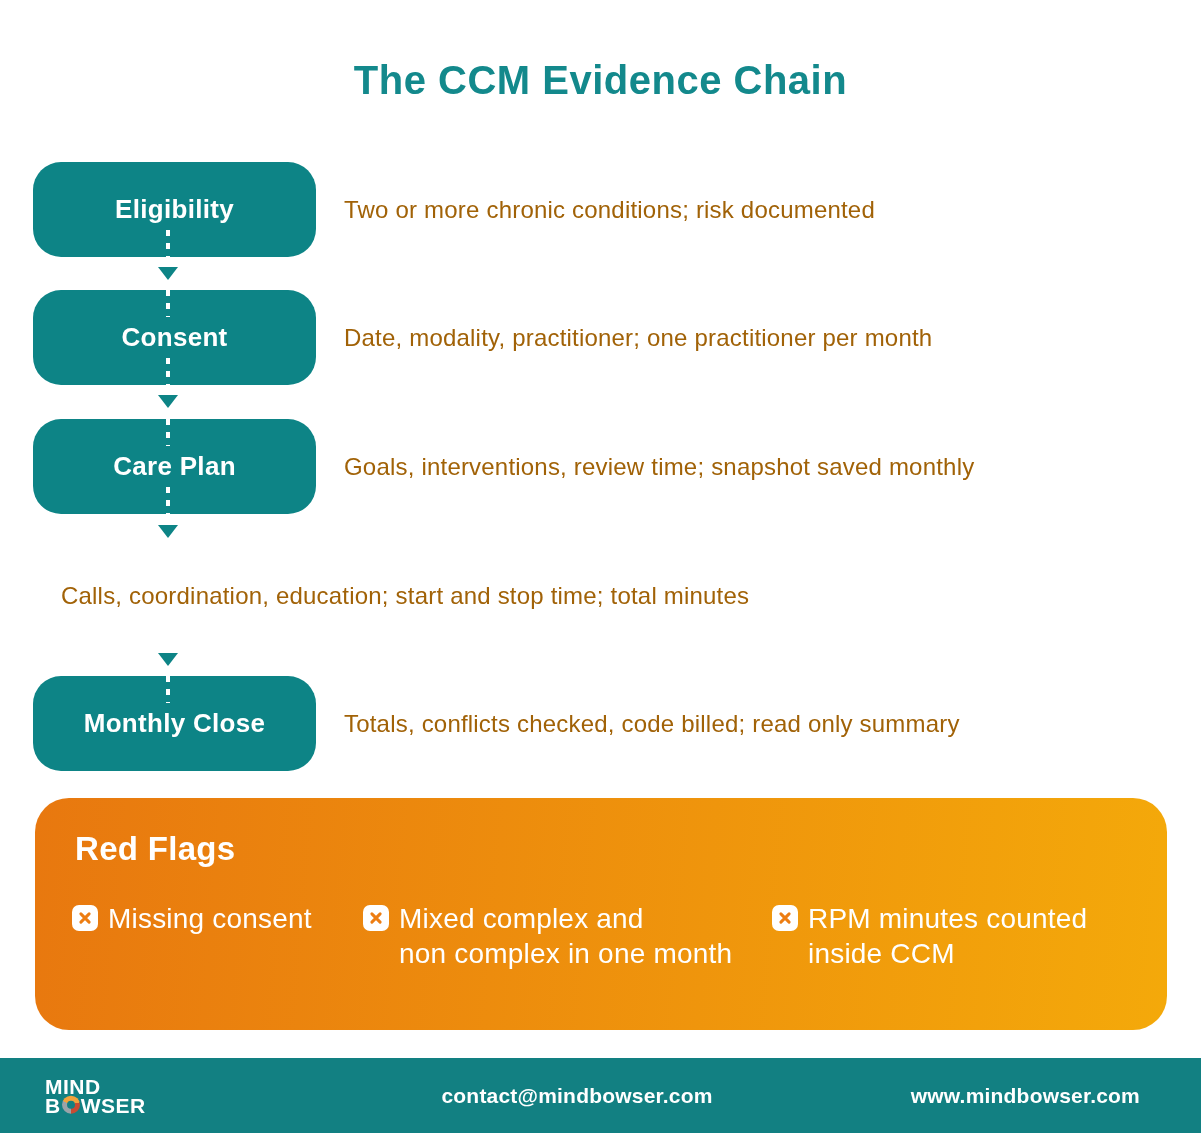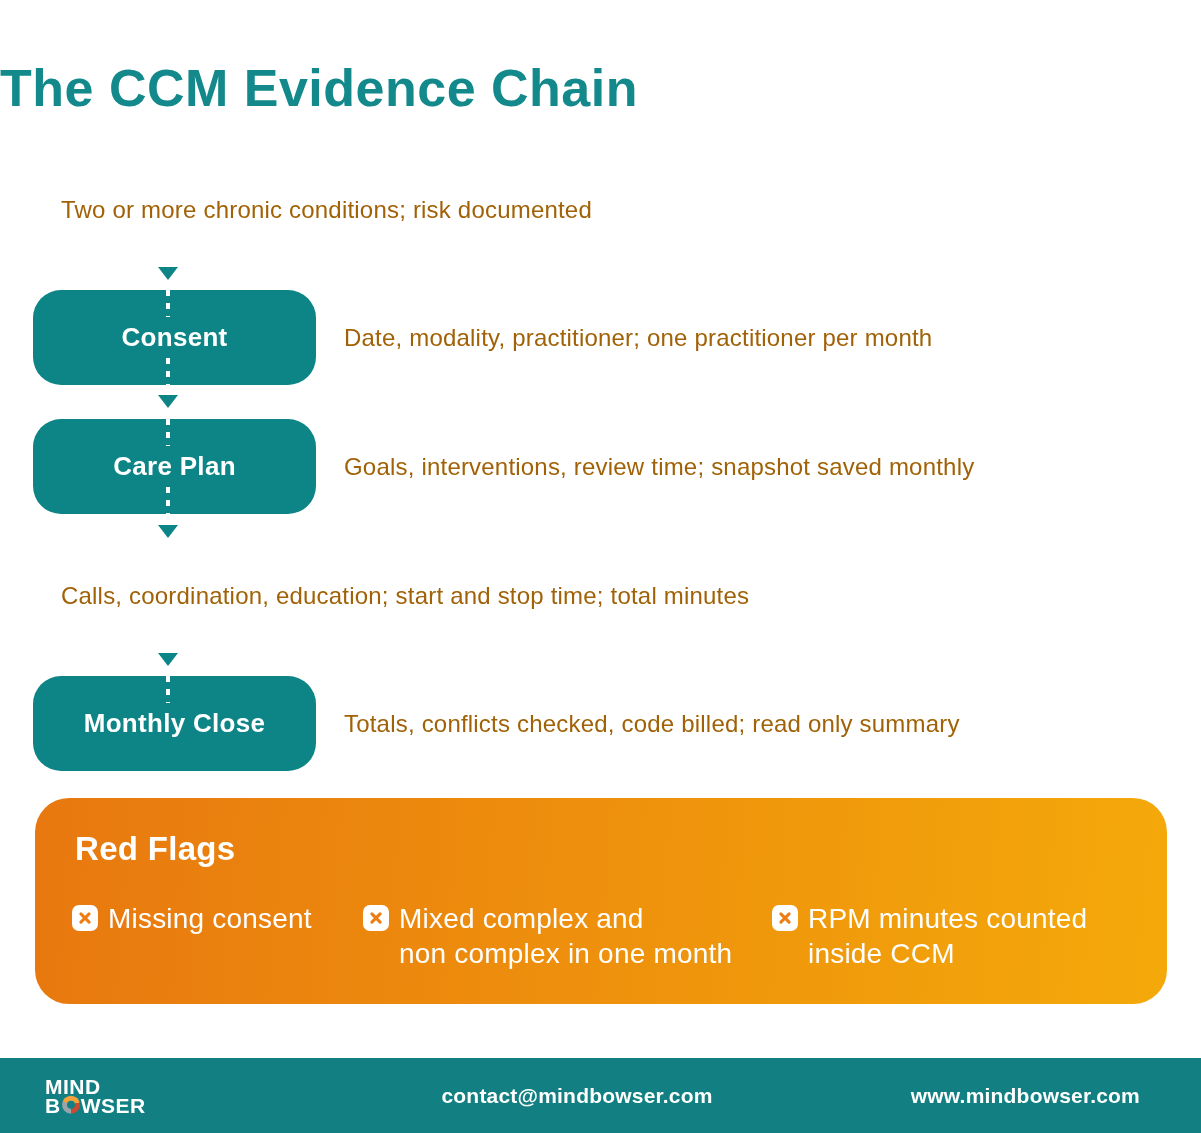--- a/index.html
+++ b/index.html
@@ -11,7 +11,7 @@
 
   .title {
     position:absolute; top:58px; left:0; width:100%;
-    font-size:52px; font-weight:bold;
+    text-align:center; font-size:40px; font-weight:bold;
     color:#13898C; letter-spacing:0.5px;
   }
 

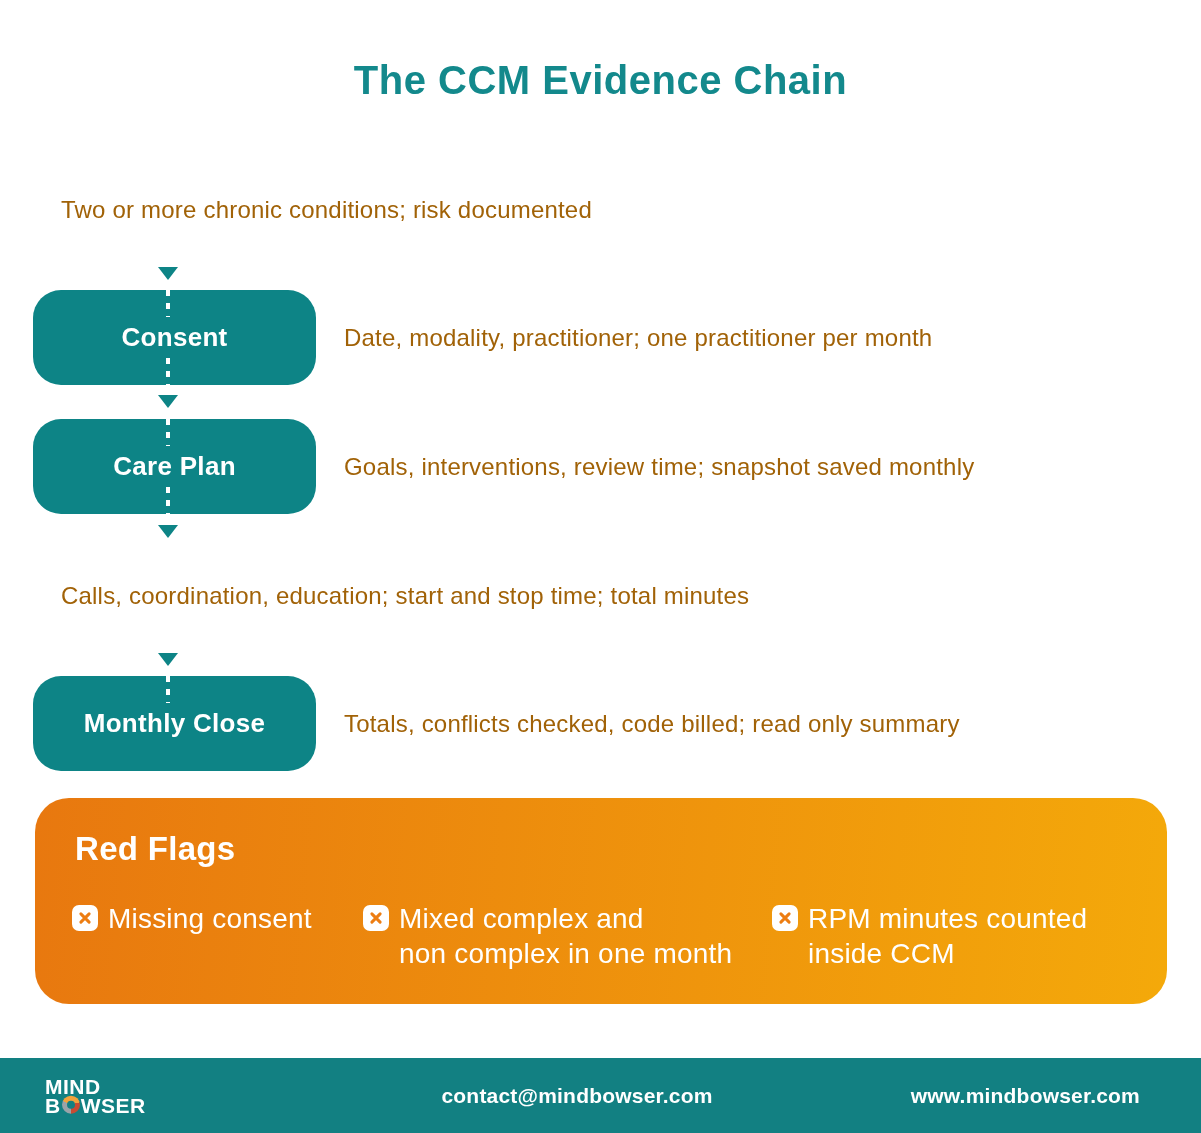--- a/index.html
+++ b/index.html
@@ -97,6 +97,9 @@
   <div class="title">The CCM Evidence Chain</div>
 
   <div class="row r1">
+    <div class="pill dash-bottom">
+      <span class="pill-label">Eligibility</span>
+    </div>
     <div class="desc">Two or more chronic conditions; risk documented</div>
   </div>
   <div class="flow-arrow a1"></div>

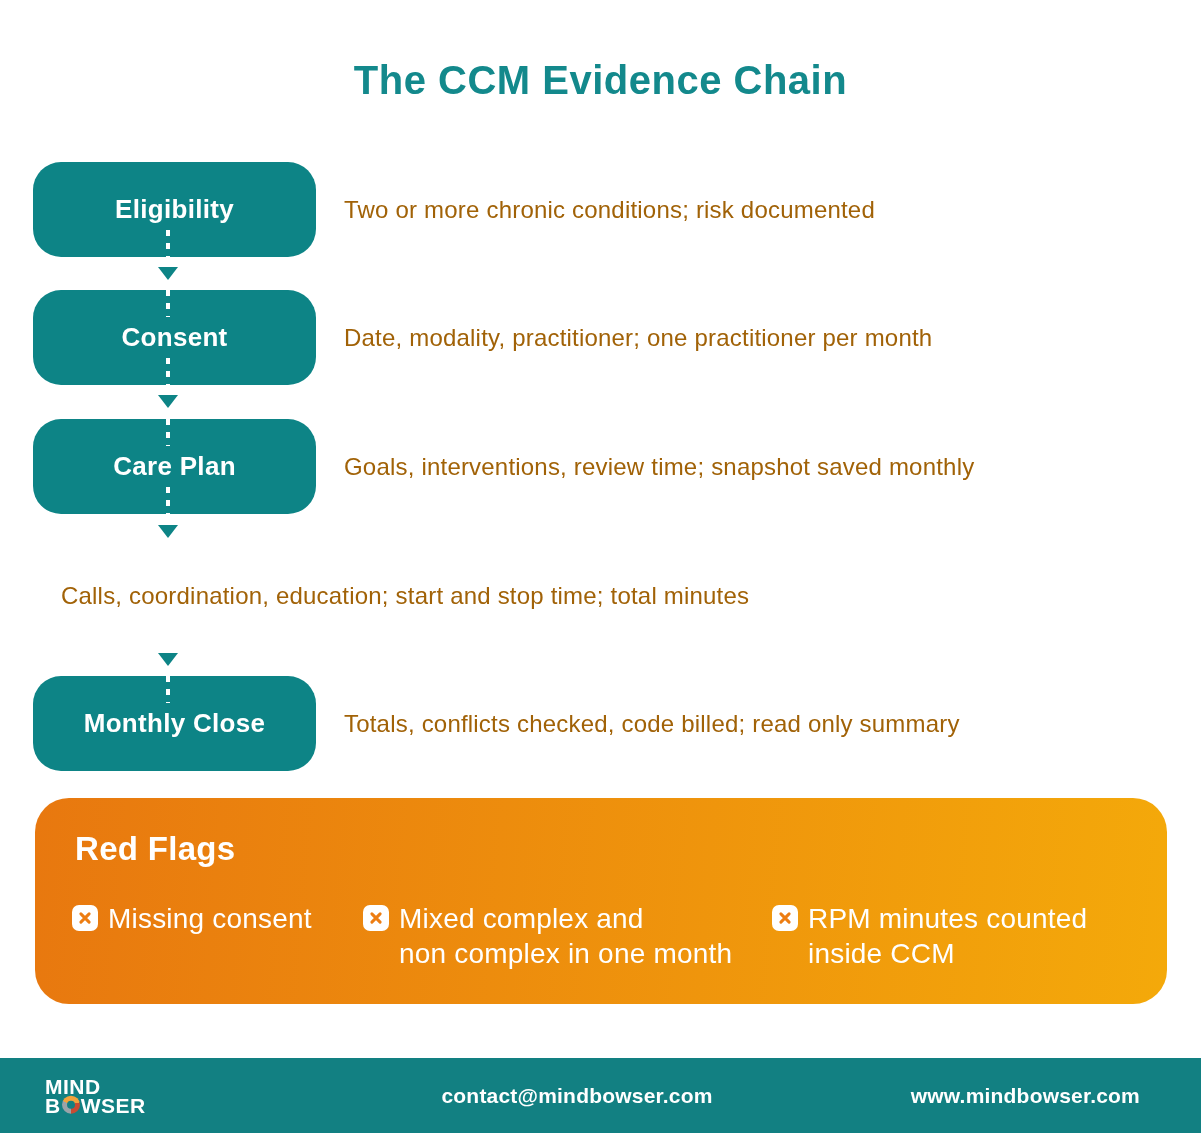--- a/index.html
+++ b/index.html
@@ -44,7 +44,7 @@
   }
 
   .redflags {
-    position:absolute; left:35px; top:798px; width:1132px; height:206px;
+    position:absolute; left:35px; top:798px; width:1132px; height:232px;
     border-radius:34px;
     background:linear-gradient(95deg, #E8780F 0%, #F4A90A 100%);
   }

